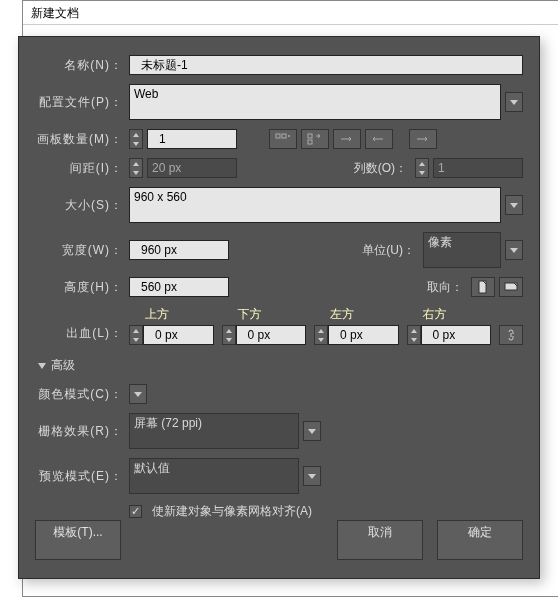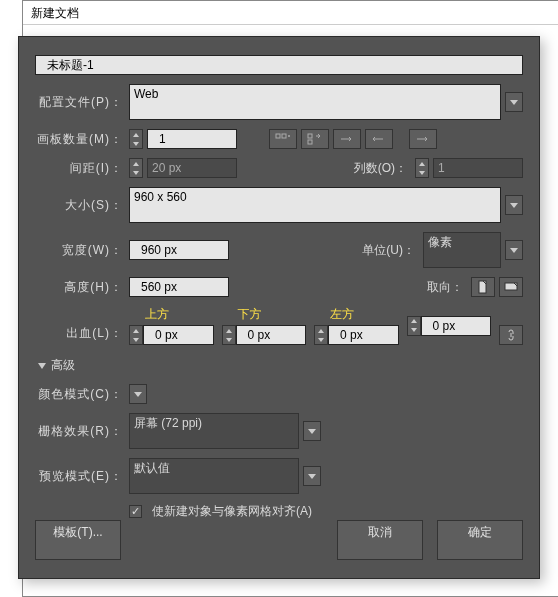--- a/index.html
+++ b/index.html
@@ -48,6 +48,7 @@
     <div class="inner">
 
       <div class="row">
+        <div class="label">名称(N)：</div>
         <div class="field">
           <div class="text-input">未标题-1</div>
         </div>

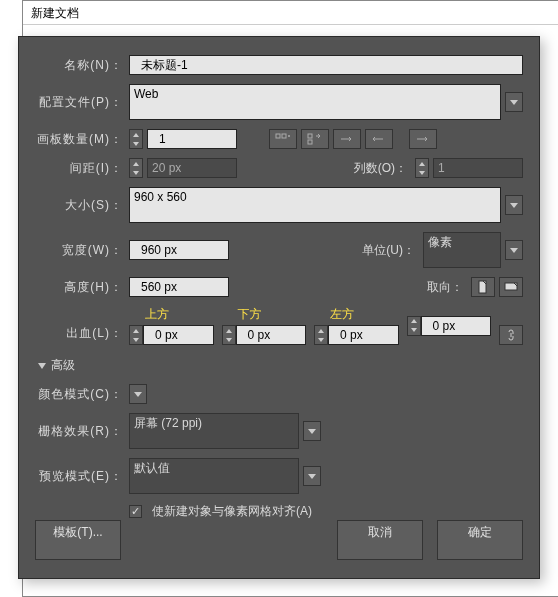--- a/index.html
+++ b/index.html
@@ -31,7 +31,7 @@
     .right-btns { display: flex; gap: 14px; }
     .check { width: 13px; height: 13px; background: #5e5e5e; border: 1px solid #333; display: inline-flex; align-items: center; justify-content: center; color: #e0e0e0; font-size: 11px; margin-right: 6px; }
     .bleed-block { display: flex; flex-direction: column; flex: 1; }
-    .bleed-block .tl { color: #fde047; margin-bottom: 2px; padding-left: 16px; }
+    .bleed-block .tl { color: #fef9c3; margin-bottom: 2px; padding-left: 16px; }
     .bleed-field { display: flex; align-items: center; }
     svg { display: block; }
     .mini-label { color: #d8d8d8; margin-right: 4px; white-space: nowrap; }

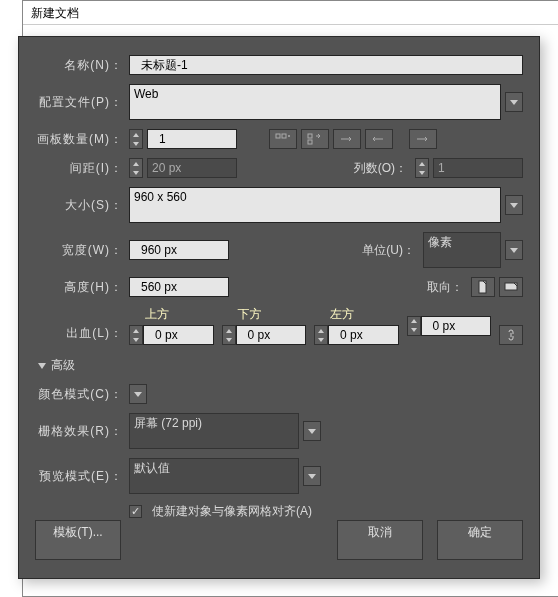--- a/index.html
+++ b/index.html
@@ -196,6 +196,7 @@
             </div>
           </div>
           <div class="bleed-block">
+            <div class="tl">右方</div>
             <div class="bleed-field">
               <div class="spin">
                   <div class="up"></div>

